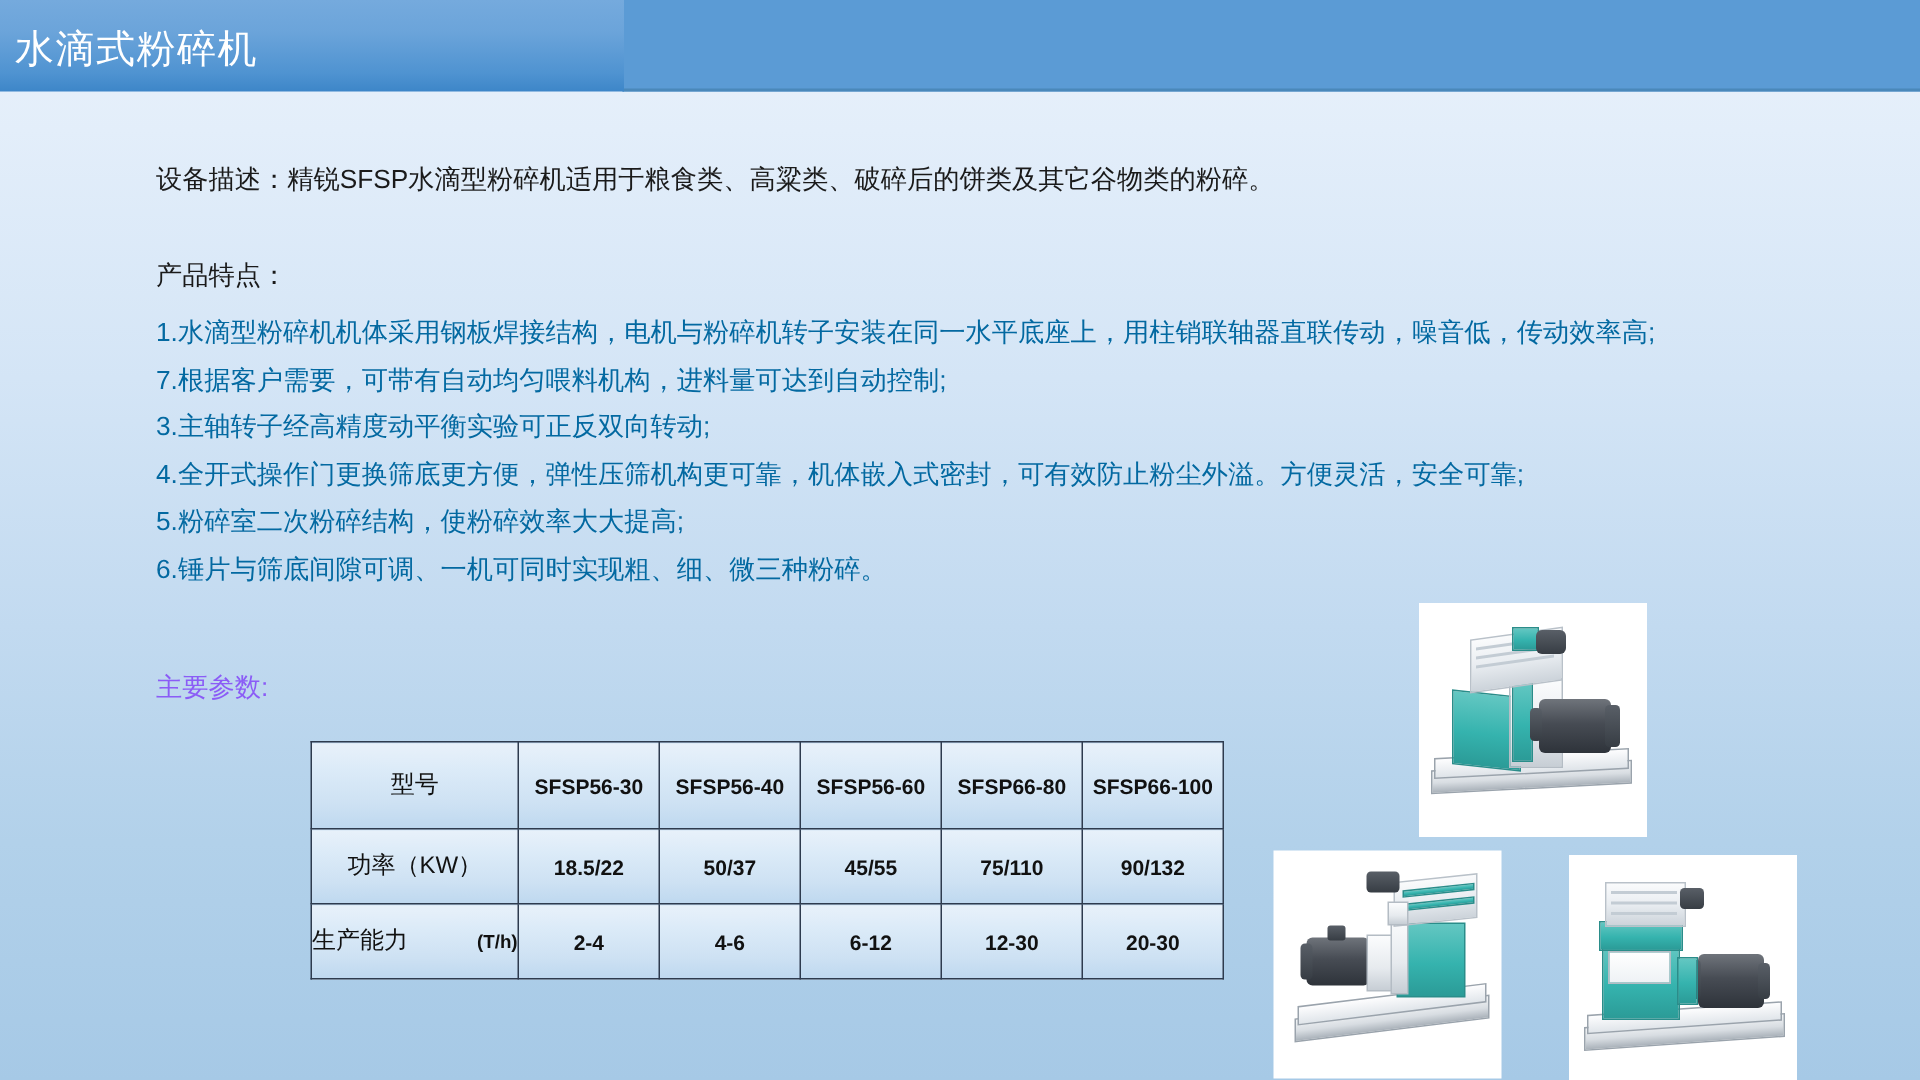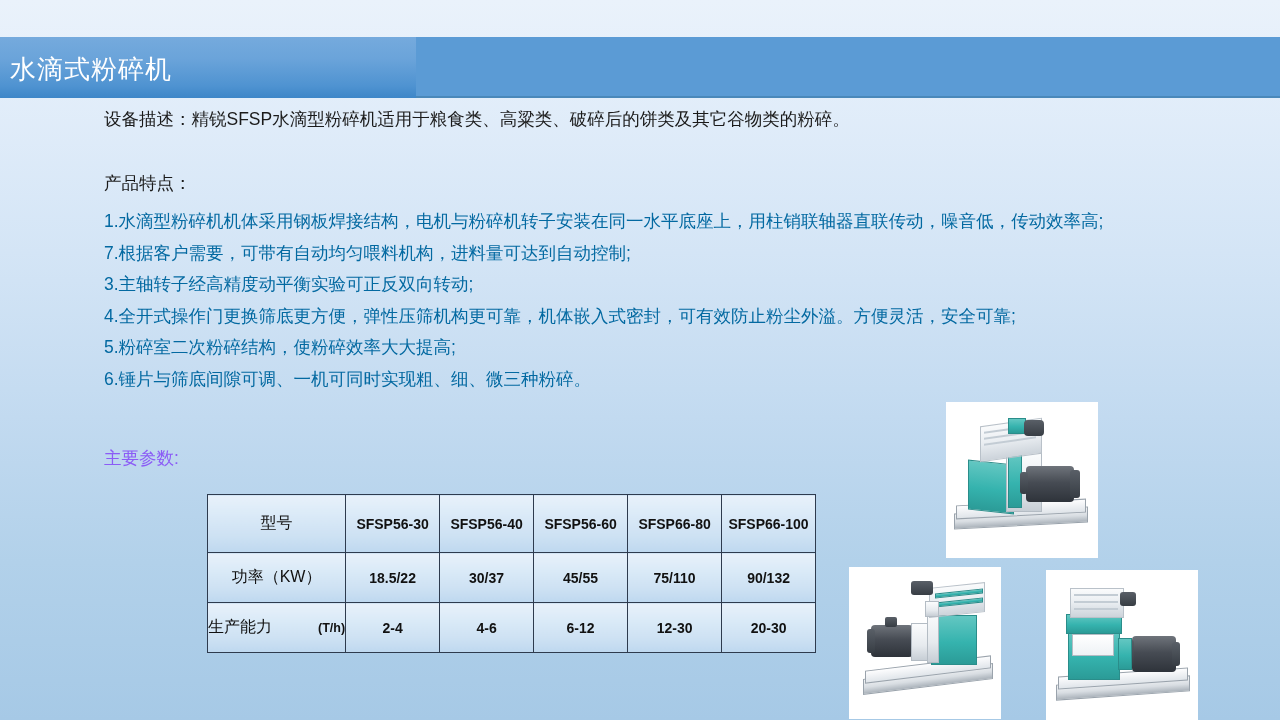--- a/index.html
+++ b/index.html
@@ -21,7 +21,6 @@
     left: 0; top: 0;
     width: 1184px;
     height: 61px;
-    margin-top: 37px;
   }
   .header-right {
     position: absolute;

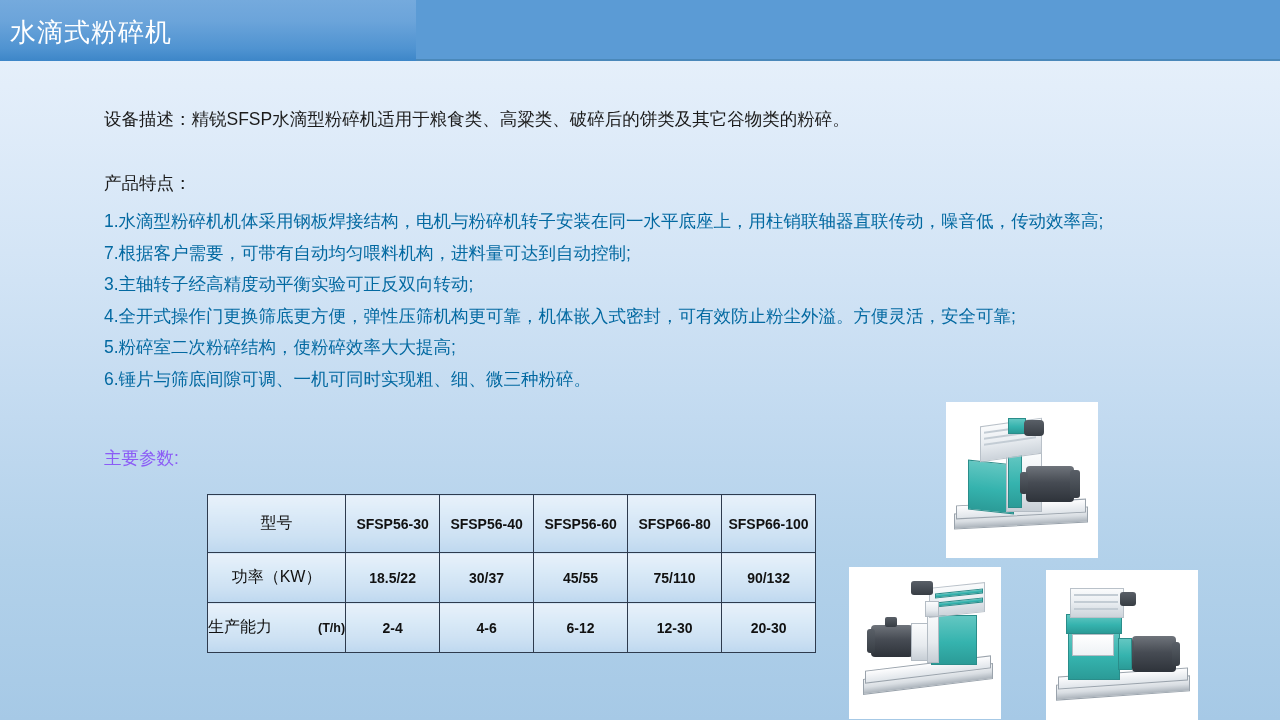--- a/index.html
+++ b/index.html
@@ -208,7 +208,7 @@
       <tr class="row-data">
         <td class="label col-label">功率（KW）</td>
         <td class="col-data">18.5/22</td>
-        <td class="col-data">30/37</td>
+        <td class="col-data">50/37</td>
         <td class="col-data">45/55</td>
         <td class="col-data">75/110</td>
         <td class="col-data">90/132</td>

